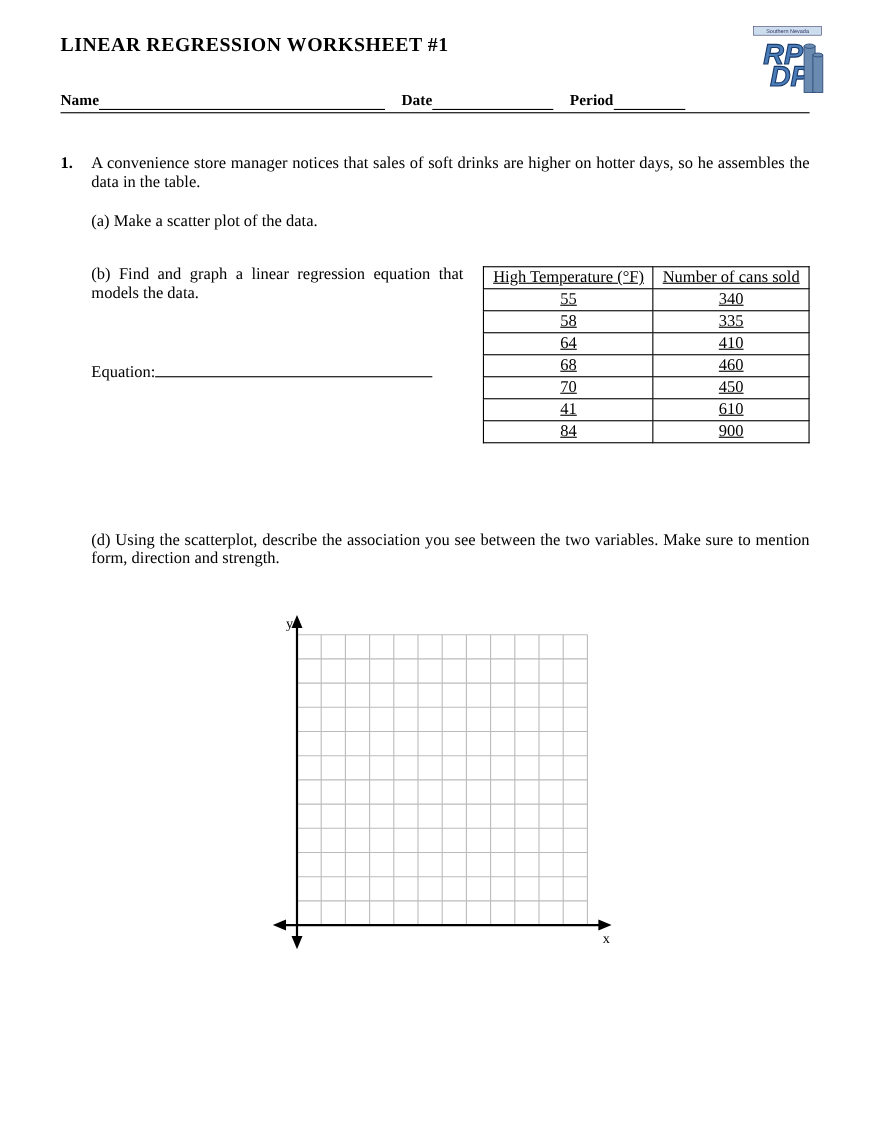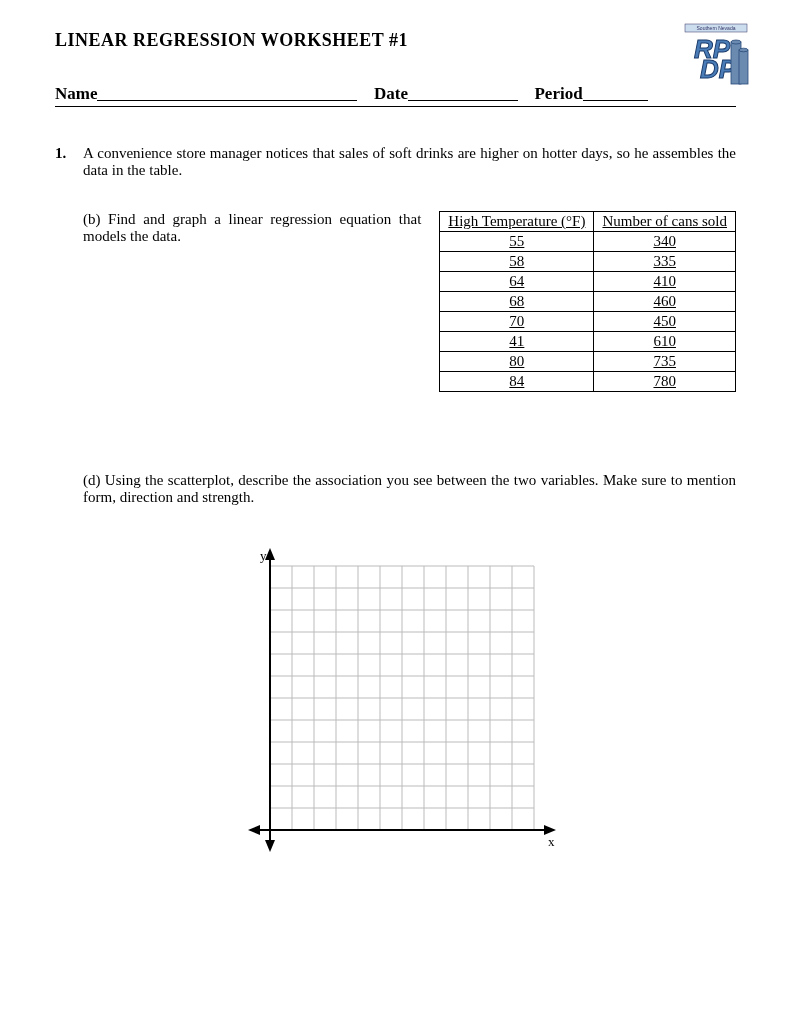--- a/index.html
+++ b/index.html
@@ -26,9 +26,9 @@
     }
     .name-line {
       font-weight: bold;
-      font-size: 17px;
-      display: flex;
-      align-items: flex-start;
+      font-size: 14px;
+      display: flex;
+      align-items: flex-end;
       border-bottom: 1.5px solid #000;
       padding-bottom: 2px;
     }

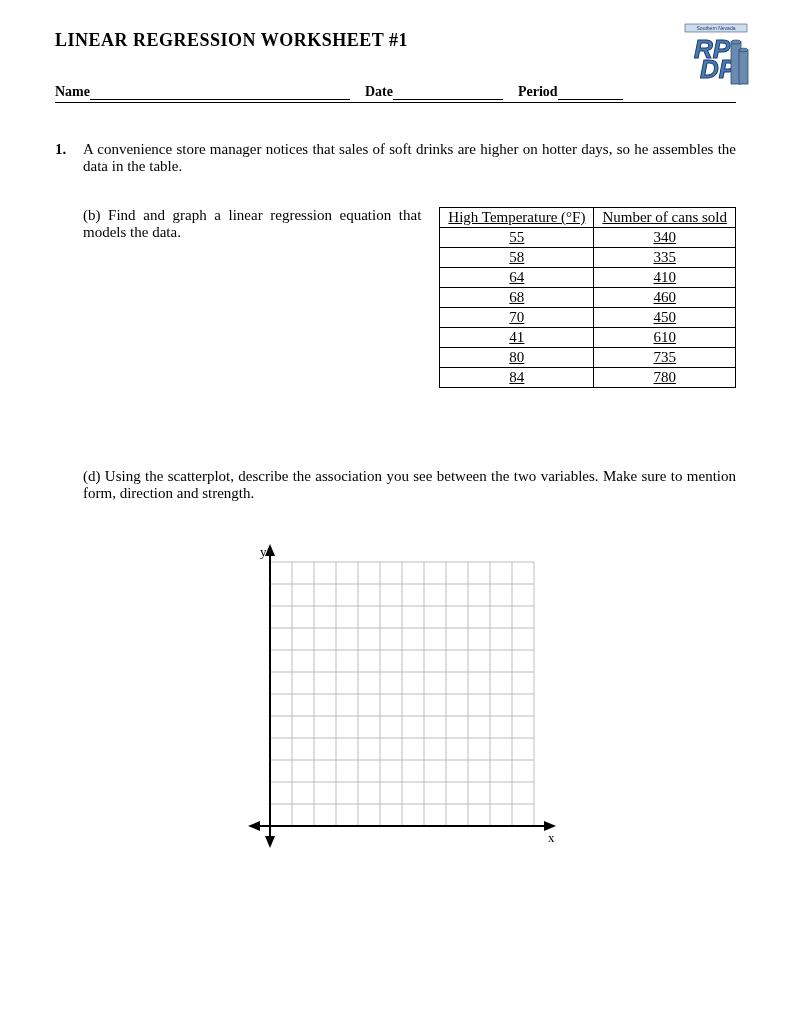--- a/index.html
+++ b/index.html
@@ -150,6 +150,7 @@
     <div class="q-body">
       <div>A convenience store manager notices that sales of soft drinks are higher on hotter days, so he assembles the data in the table.</div>
 
+      <div class="part">(a)  Make a scatter plot of the data.</div>
 
       <div class="part-b-row">
         <div class="part-b-text">

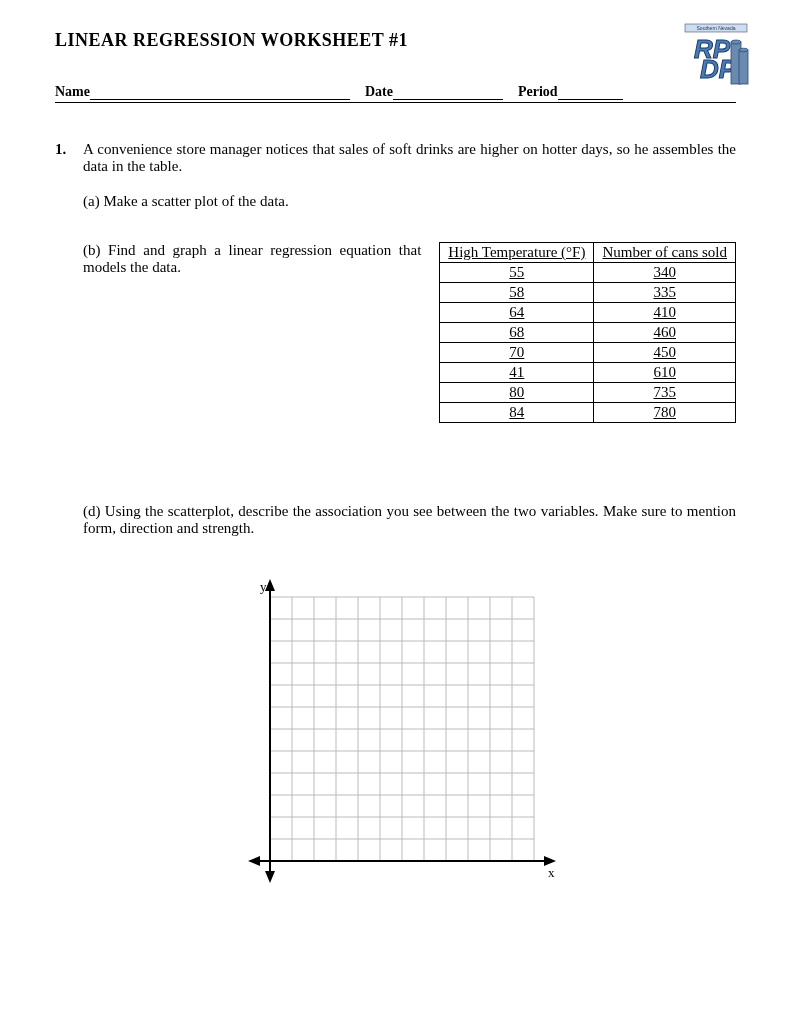--- a/index.html
+++ b/index.html
@@ -155,6 +155,9 @@
       <div class="part-b-row">
         <div class="part-b-text">
           <div>(b) Find and graph a linear regression equation that models the data.</div>
+          <div class="eq-line">
+            <span>Equation:</span><span class="eq-blank"></span>
+          </div>
         </div>
         <table class="data">
           <thead>

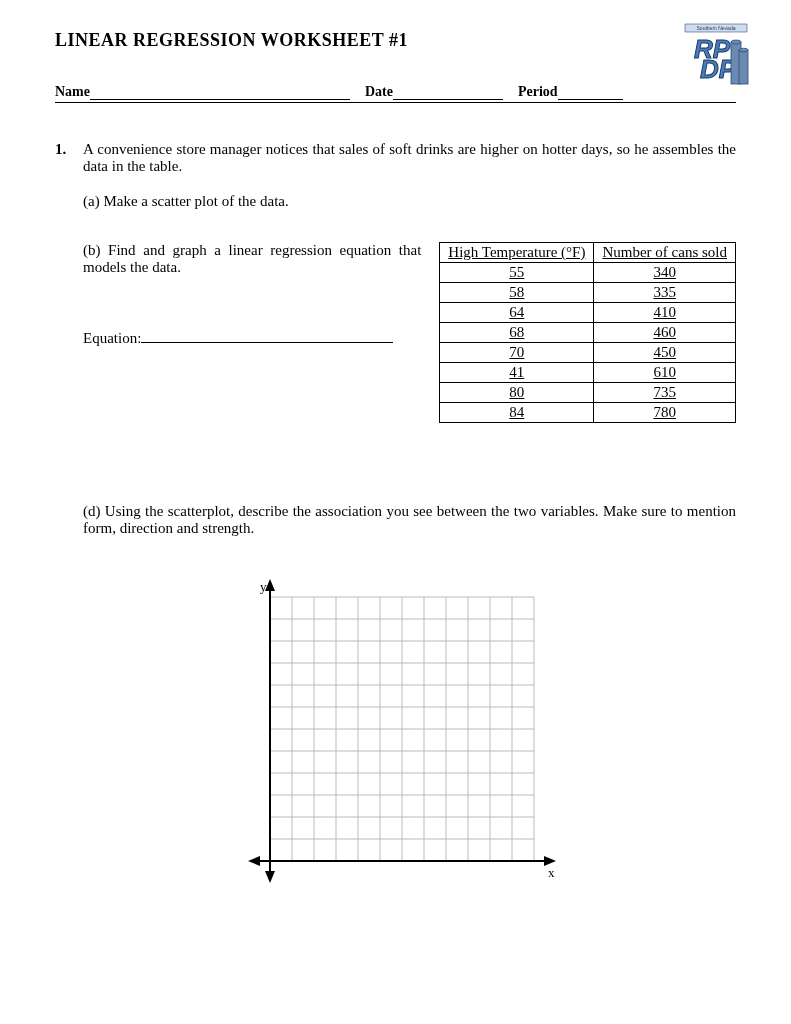--- a/index.html
+++ b/index.html
@@ -192,10 +192,6 @@
                 <td>610</td>
               </tr>
               <tr>
-                <td>80</td>
-                <td>735</td>
-              </tr>
-              <tr>
                 <td>84</td>
                 <td>780</td>
               </tr>

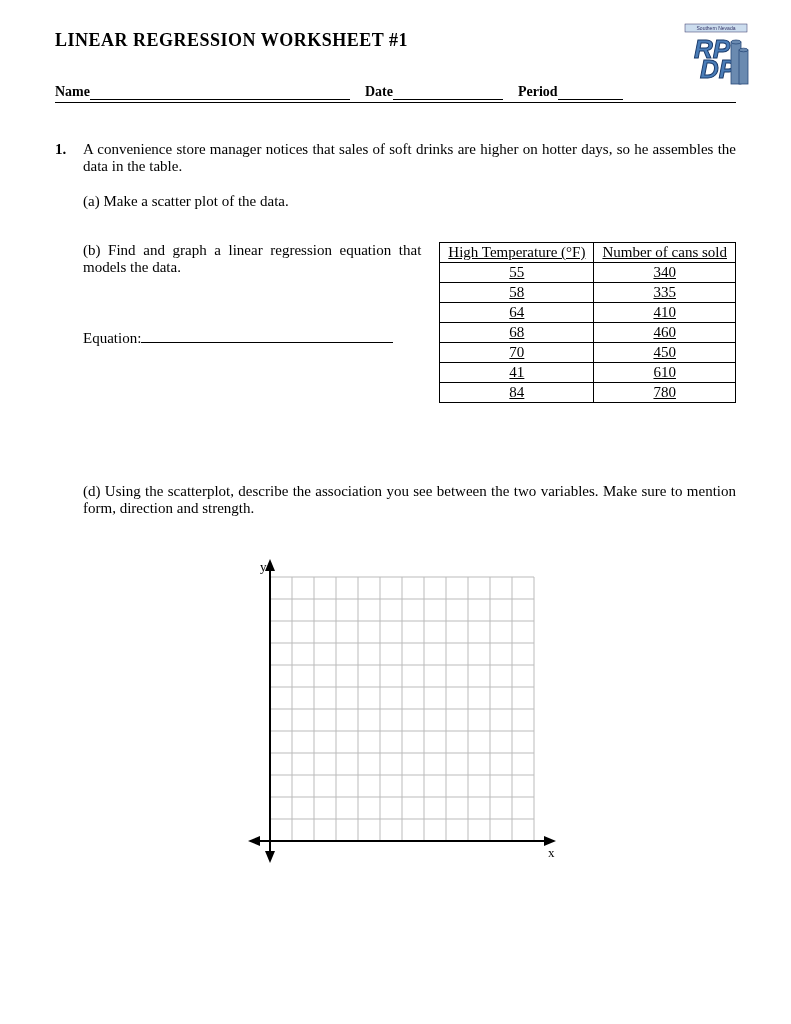--- a/index.html
+++ b/index.html
@@ -193,7 +193,7 @@
               </tr>
               <tr>
                 <td>84</td>
-                <td>780</td>
+                <td>900</td>
               </tr>
             </tbody>
         </table>

